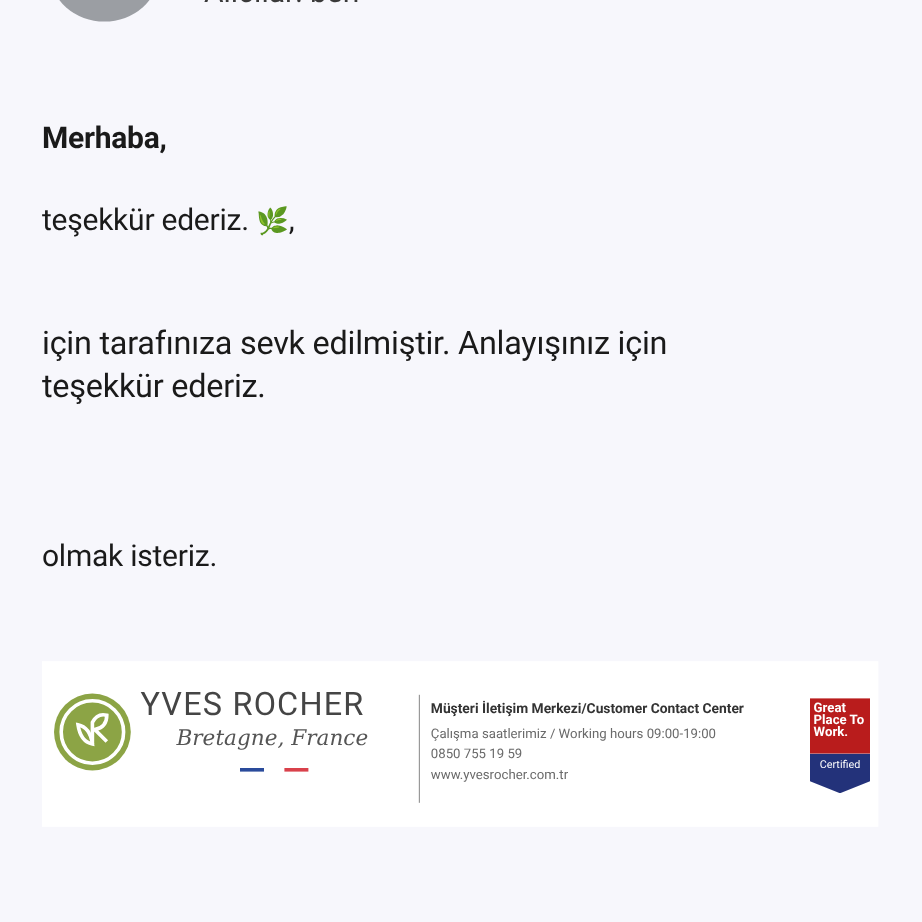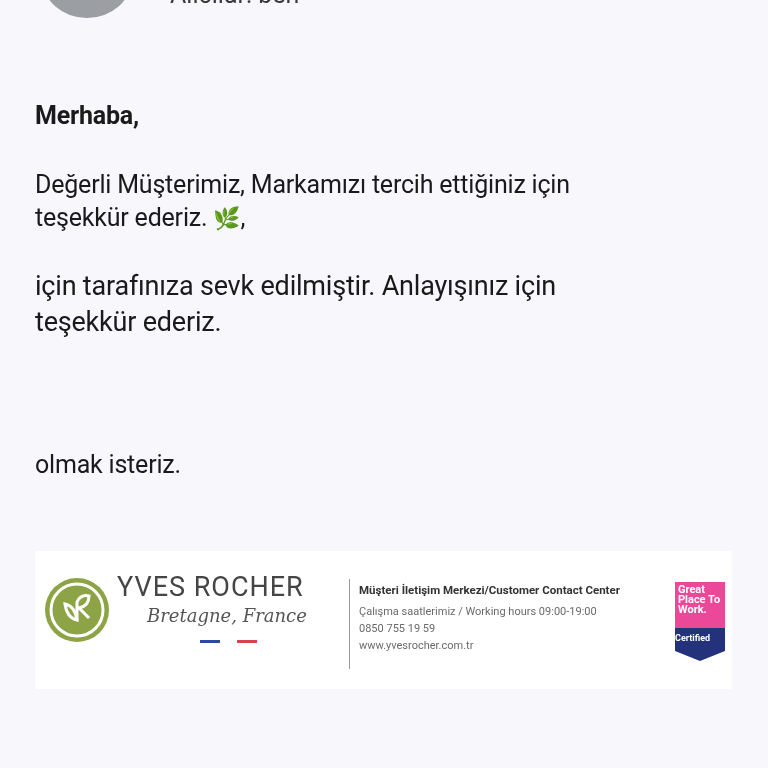--- a/index.html
+++ b/index.html
@@ -81,7 +81,6 @@
 <p class="para p1">Merhaba,</p>
 
 <div class="para p2">
-  <div>Değerli Müşterimiz, Markamızı tercih ettiğiniz için</div>
   <div><span>teşekkür ederiz.</span> <span class="leaf">🌿</span><span>,</span></div>
 </div>
 

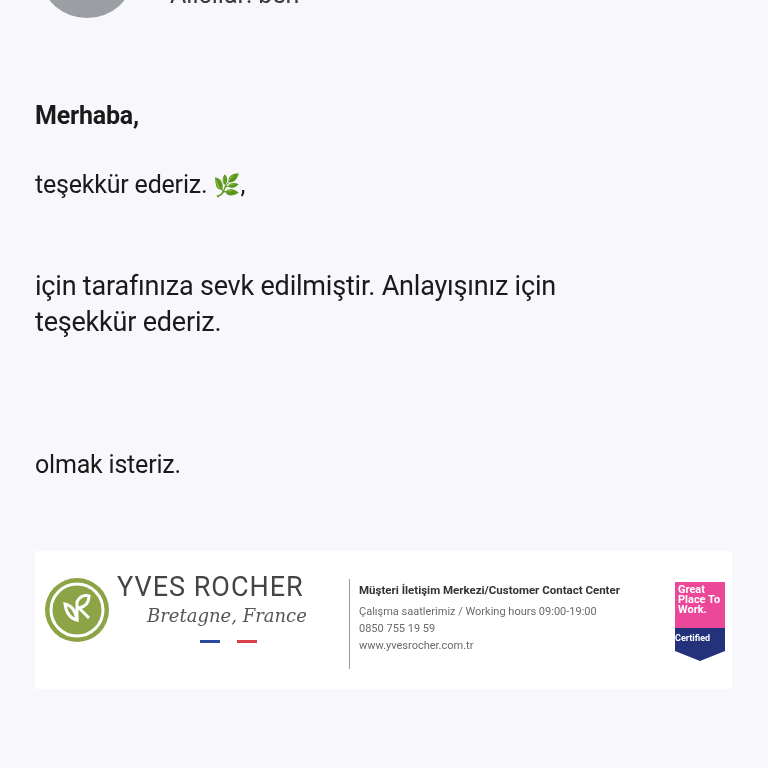--- a/index.html
+++ b/index.html
@@ -63,7 +63,7 @@
     position:absolute; left:640px; top:31px; width:50px; height:86px;
   }
   .badge .top {
-    background:#ec4899; color:#fff; font-weight:bold;
+    background:#b91c1c; color:#fff; font-weight:bold;
     font-size:11px; line-height:10px; padding:3px 3px; height:40px;
   }
   .badge .bottom {

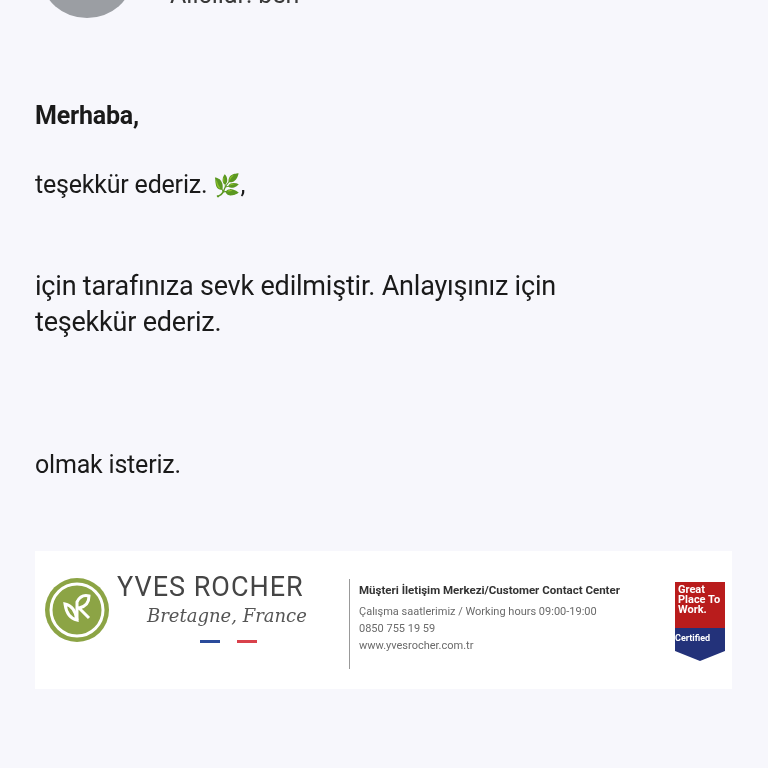--- a/index.html
+++ b/index.html
@@ -67,8 +67,8 @@
     font-size:11px; line-height:10px; padding:3px 3px; height:40px;
   }
   .badge .bottom {
-    background:#23327a; color:#fff; font-weight:bold; font-size:9px;
-    text-align:left; padding-top:5px; height:28px;
+    background:#23327a; color:#fff; font-weight:normal; font-size:9px;
+    text-align:center; padding-top:5px; height:28px;
     clip-path:polygon(0 0,100% 0,100% 70%,50% 100%,0 70%);
   }
 </style>

